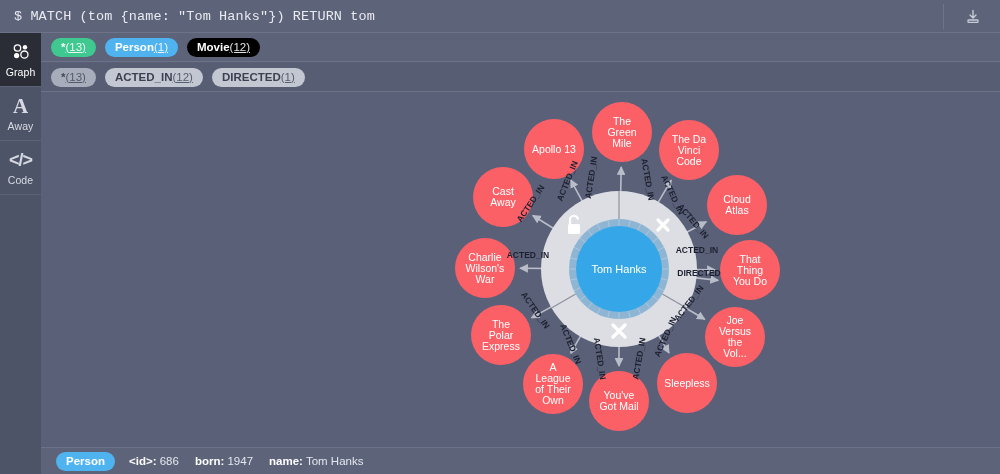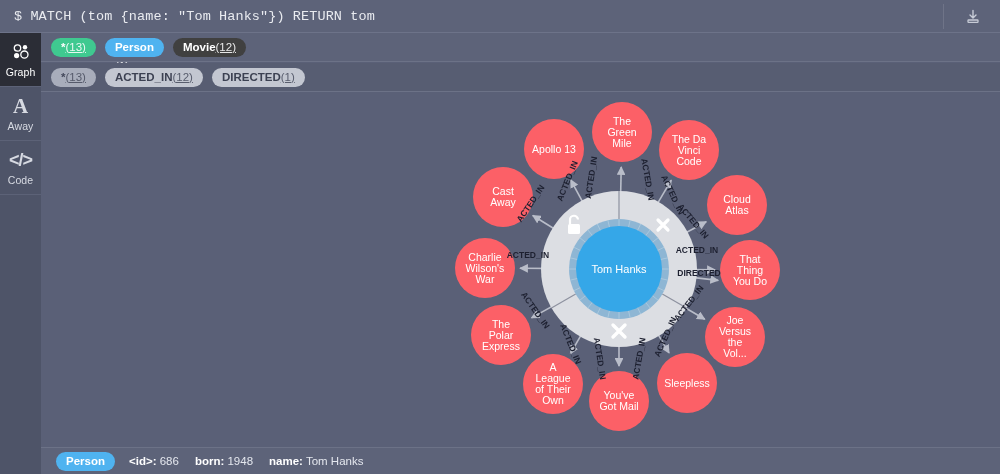--- a/index.html
+++ b/index.html
@@ -79,7 +79,7 @@
   }
   .pill .cnt { font-weight: 400; opacity: .88; text-decoration: underline; }
   .pill.all   { background: #3fc990; }
-  .pill.person{ background: #4fb3f0; flex-direction: column; }
+  .pill.person{ background: #4fb3f0; }
   .pill.movie { background: #404040; justify-content: space-between; }
   .pill.rel   { background: #c3c7d1; color: #3c4152; }
   .pill.rel .cnt { color: #4a4f60; }

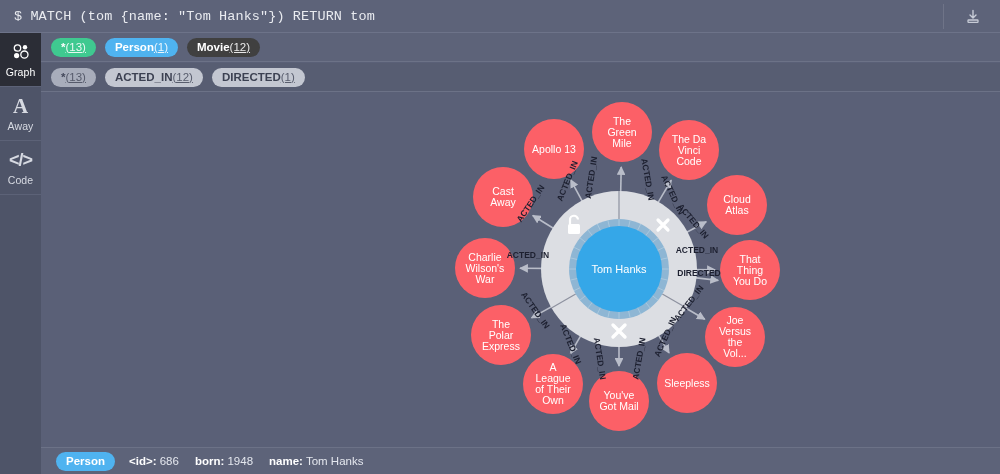--- a/index.html
+++ b/index.html
@@ -80,7 +80,7 @@
   .pill .cnt { font-weight: 400; opacity: .88; text-decoration: underline; }
   .pill.all   { background: #3fc990; }
   .pill.person{ background: #4fb3f0; }
-  .pill.movie { background: #404040; justify-content: space-between; }
+  .pill.movie { background: #000000; justify-content: space-between; }
   .pill.rel   { background: #c3c7d1; color: #3c4152; }
   .pill.rel .cnt { color: #4a4f60; }
   .pill.rel.small { background: #a8adbb; color: #42475a; }

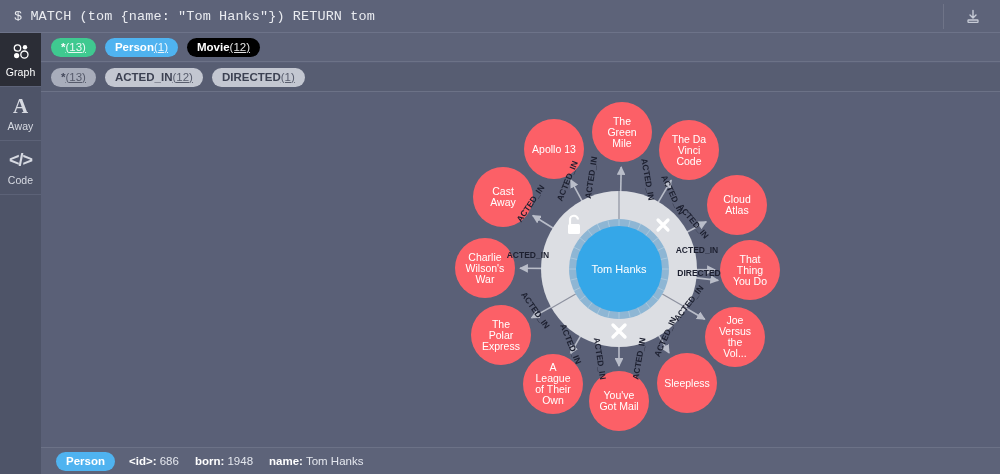--- a/index.html
+++ b/index.html
@@ -329,7 +329,7 @@
   <div class="footer">
     <span class="pill person">Person</span>
     <span class="prop"><b>&lt;id&gt;:</b> <span>686</span></span>
-    <span class="prop"><b>born:</b> <span>1948</span></span>
+    <span class="prop"><b>born:</b> <span>1947</span></span>
     <span class="prop"><b>name:</b> <span>Tom Hanks</span></span>
   </div>
 

